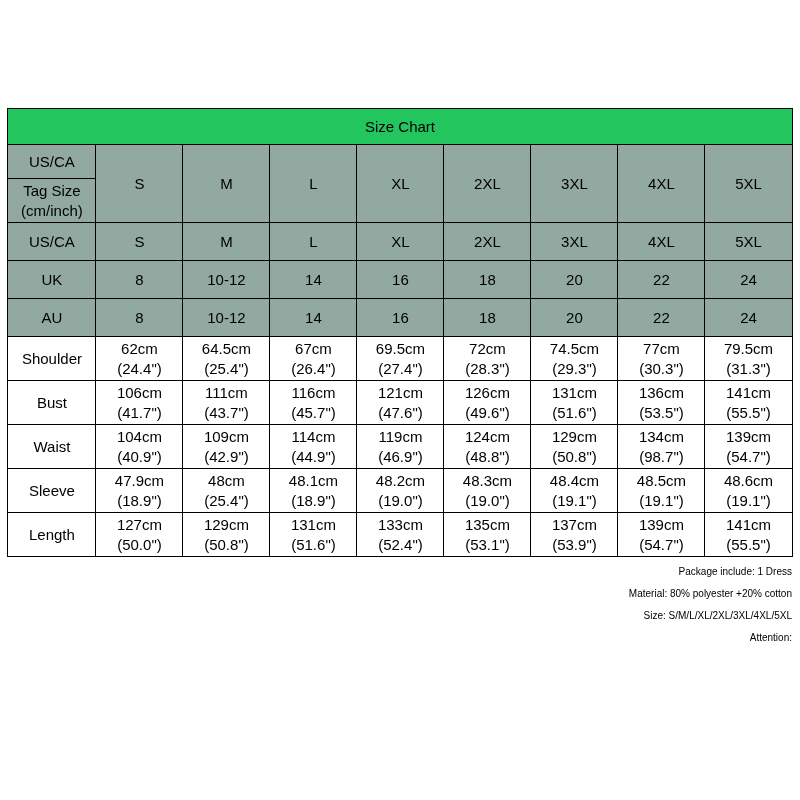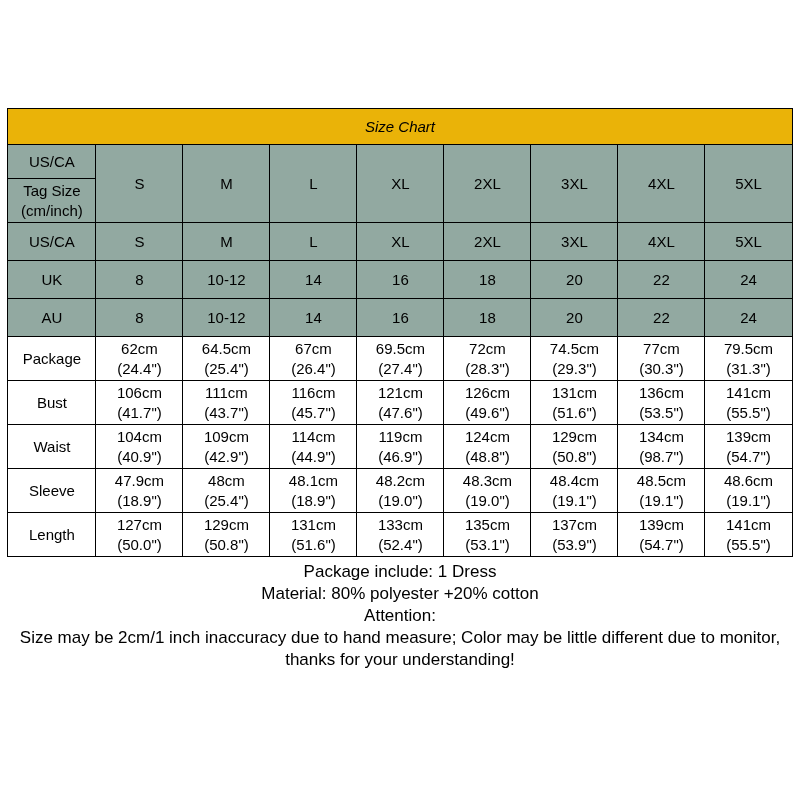--- a/index.html
+++ b/index.html
@@ -36,8 +36,7 @@
   td.title-cell {
     height: 36px;
     font-size: 17px;
-    background: #eab308;
-    font-style: italic;
+    background: #22c55e;
   }
   tr.hdr td { background: var(--header-bg, #92a9a1); text-align: center; }
   tr.row-a td { height: 34px; }

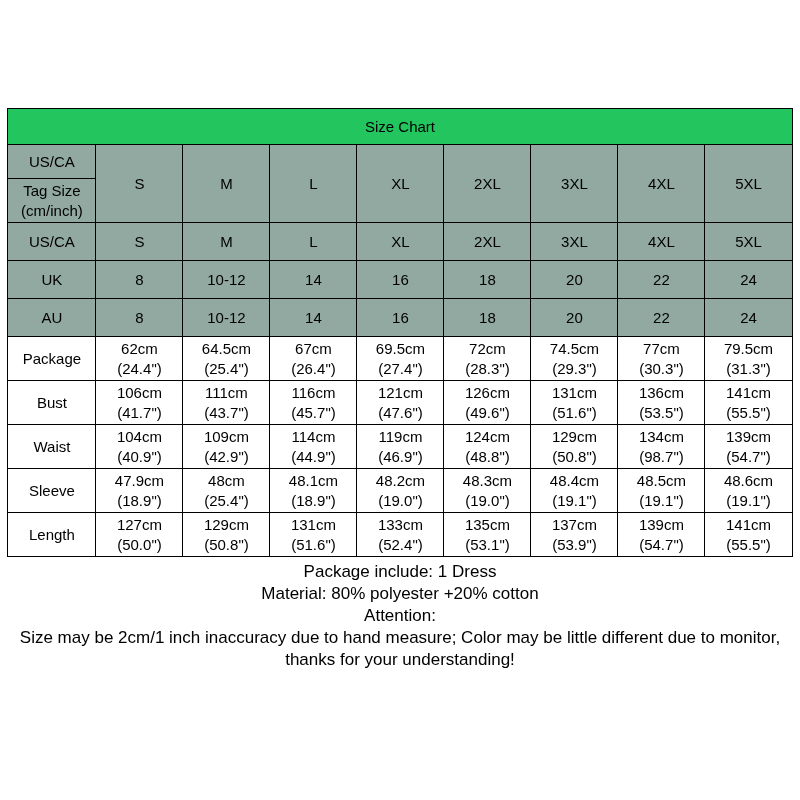--- a/index.html
+++ b/index.html
@@ -130,7 +130,7 @@
       </tr>
 
       <tr class="data-row">
-        <td>Package</td>
+        <td>Shoulder</td>
         <td>62cm
 (24.4")</td>
         <td>64.5cm

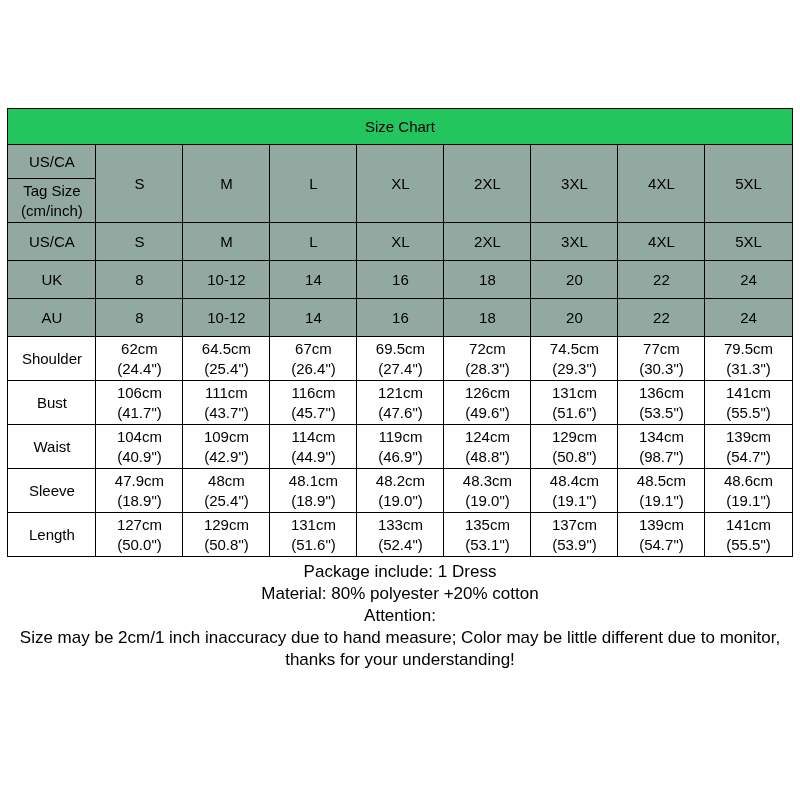--- a/index.html
+++ b/index.html
@@ -48,9 +48,9 @@
   .notes {
     width: 784px;
     margin: 4px auto 0 auto;
-    font-size: 17px;
+    font-size: 10px;
     line-height: 22px;
-    text-align: center;
+    text-align: right;
   }
   .notes div { white-space: normal; }
 </style>

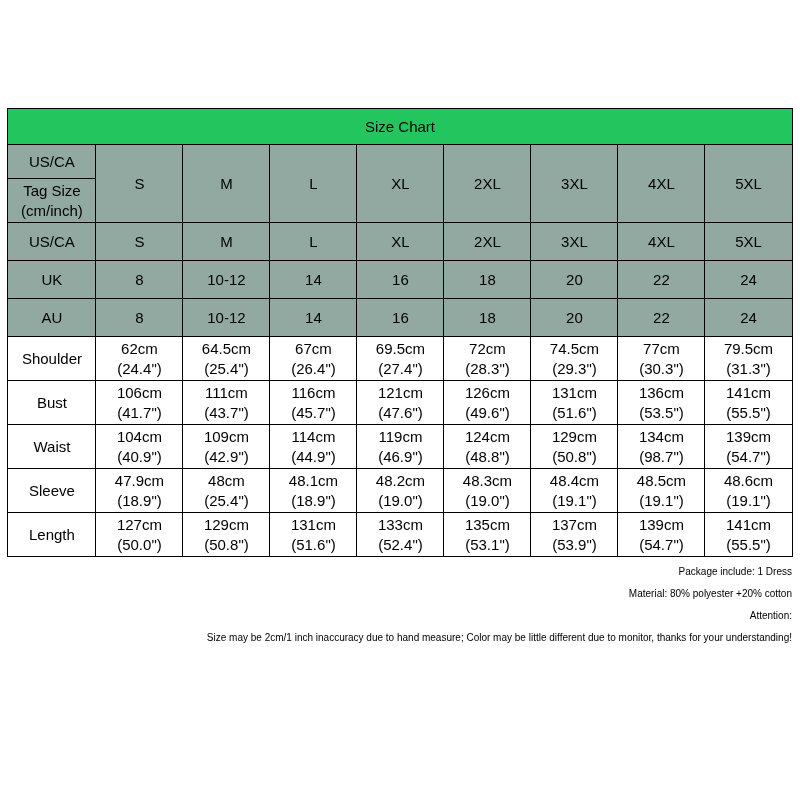--- a/index.html
+++ b/index.html
@@ -234,6 +234,7 @@
   <div class="notes">
     <div>Package include: 1 Dress</div>
     <div>Material: 80% polyester +20% cotton</div>
+    <div>Size: S/M/L/XL/2XL/3XL/4XL/5XL</div>
     <div>Attention:</div>
     <div>Size may be 2cm/1 inch inaccuracy due to hand measure; Color may be little different due to monitor, thanks for your understanding!</div>
   </div>

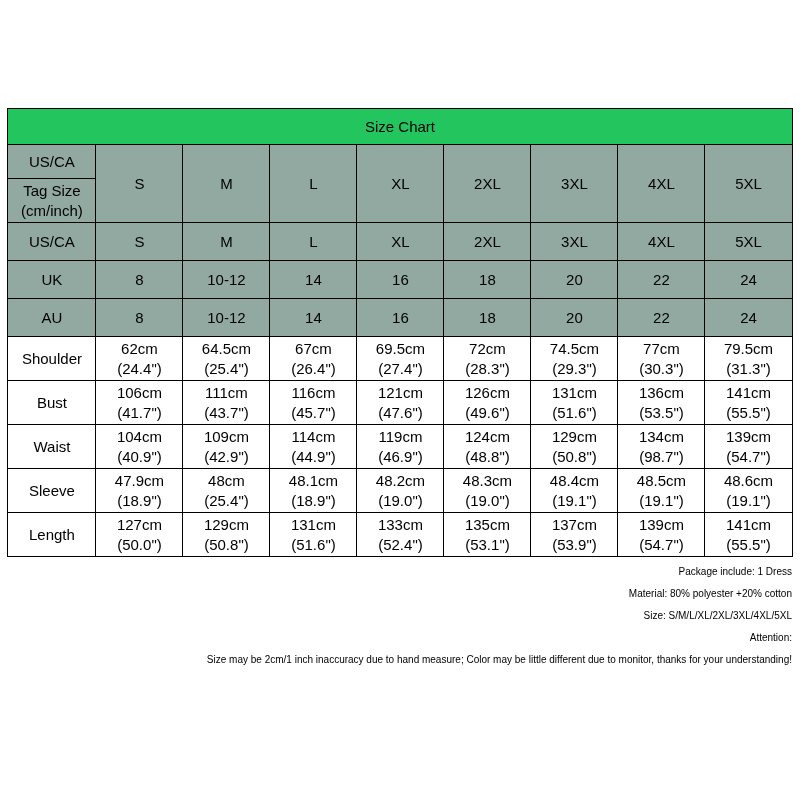--- a/index.html
+++ b/index.html
@@ -236,7 +236,6 @@
     <div>Material: 80% polyester +20% cotton</div>
     <div>Size: S/M/L/XL/2XL/3XL/4XL/5XL</div>
     <div>Attention:</div>
-    <div>Size may be 2cm/1 inch inaccuracy due to hand measure; Color may be little different due to monitor, thanks for your understanding!</div>
   </div>
 
 </div>

